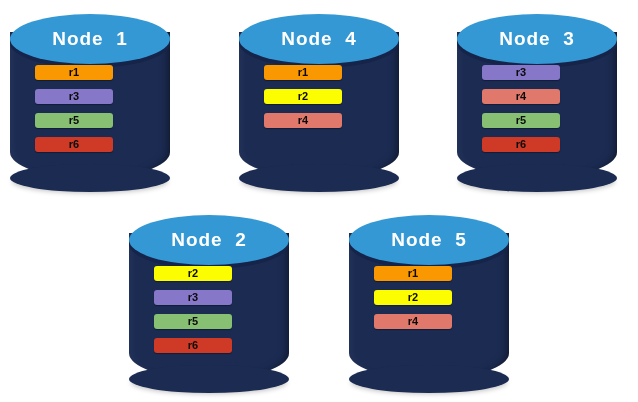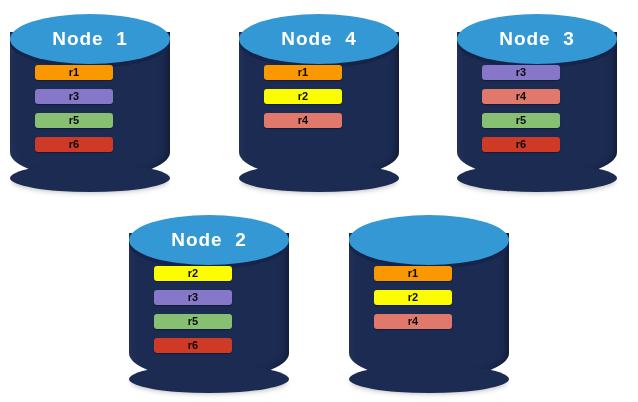--- a/index.html
+++ b/index.html
@@ -166,6 +166,7 @@
       <div class="cyl-top-shade"></div>
       <div class="cyl-body" style="background: rgb(27, 43, 82);"></div>
       <div class="cyl-top" style="background: rgb(51, 152, 212);"></div>
+      <div class="node-label" style="color: rgb(255, 255, 255);">Node  5</div>
       <div class="replica-stack">
         <div class="replica" style="background: rgb(249, 152, 0);">r1</div>
         <div class="replica" style="background: rgb(253, 253, 2);">r2</div>

